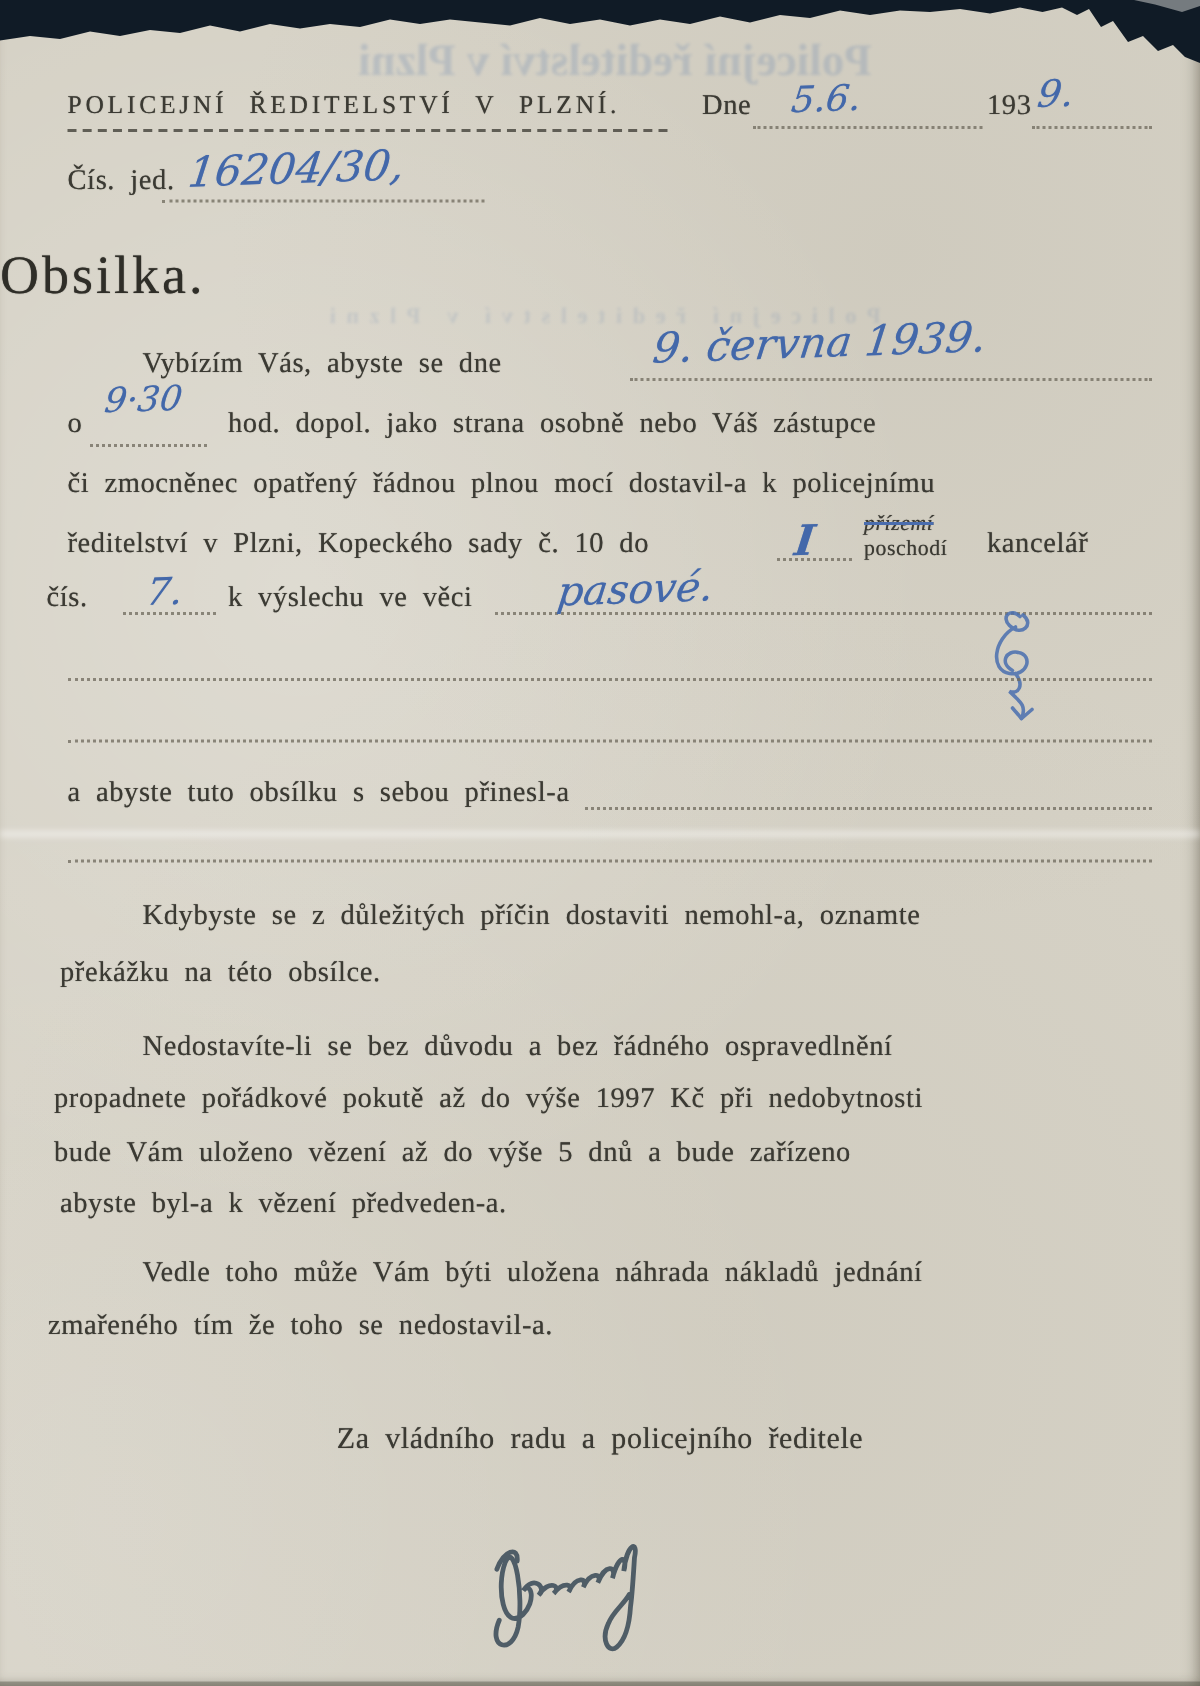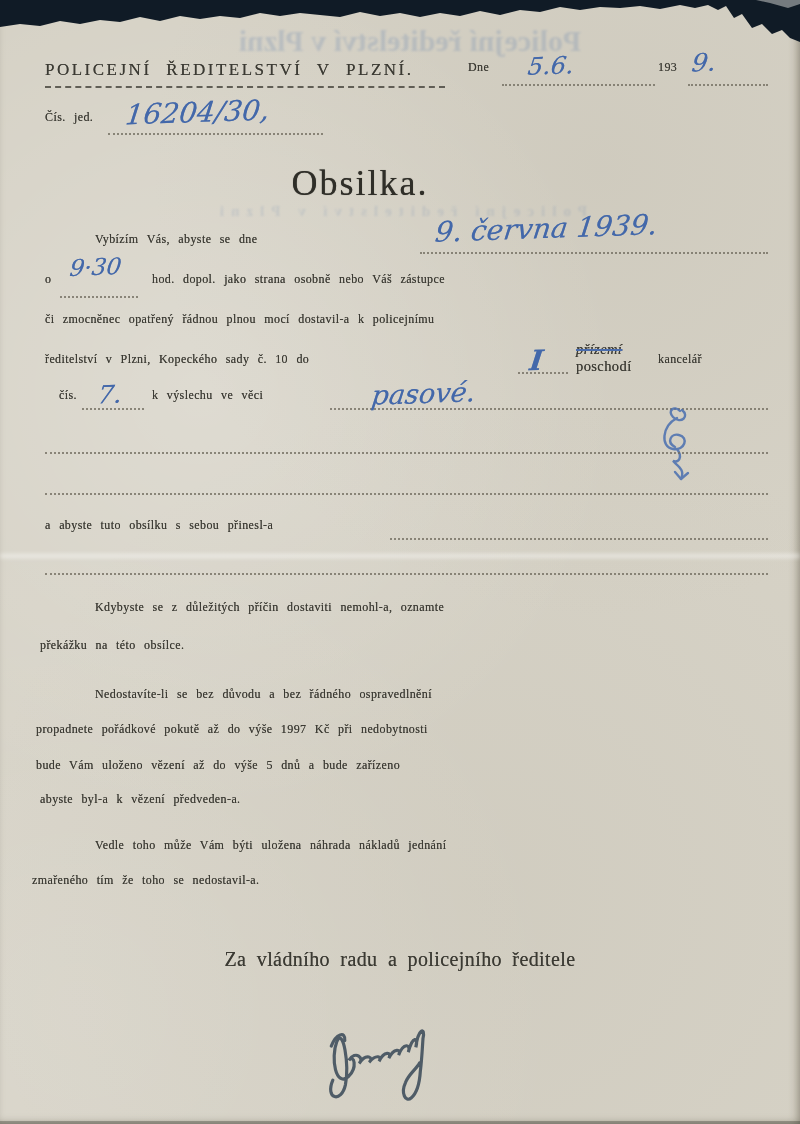--- a/index.html
+++ b/index.html
@@ -21,7 +21,7 @@
 
   .print {
     font-family:"Liberation Serif","DejaVu Serif",serif;
-    font-size:12px; color:#3b3a33; word-spacing:5px; letter-spacing:.4px;
+    font-size:19px; color:#3b3a33; word-spacing:5px; letter-spacing:.4px;
     text-shadow:0 0 .6px rgba(59,58,51,.75);
     white-space:nowrap;
   }

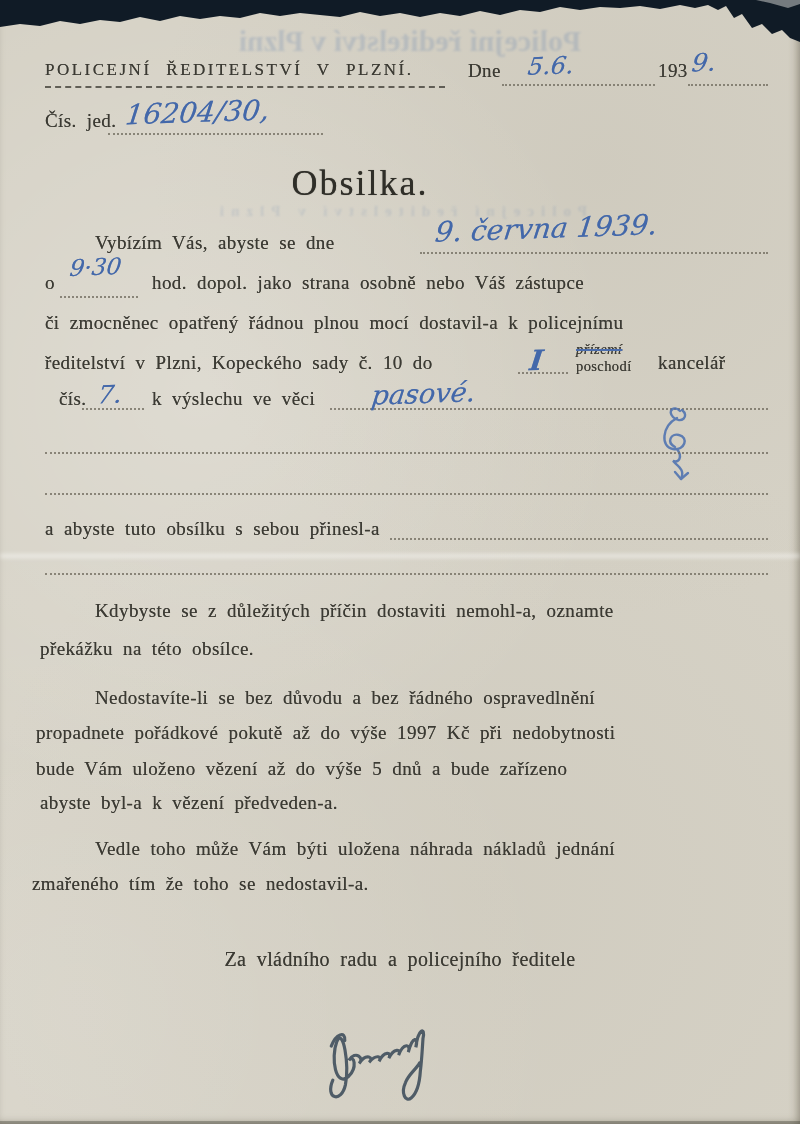--- a/index.html
+++ b/index.html
@@ -92,7 +92,7 @@
   <div class="abs dots" style="left:108px;top:133px;width:215px"></div>
   <div class="abs hand" style="left:126px;top:96px;font-size:28px">16204/30,</div>
 
-  <div class="abs title" style="left:16px;top:162px;width:688px;text-align:center">Obsilka.</div>
+  <div class="abs title" style="left:0;top:162px;width:688px;">Obsilka.</div>
 
   <div class="abs print" style="left:95px;top:232px">Vybízím Vás, abyste se dne</div>
   <div class="abs dots" style="left:420px;top:252px;width:348px"></div>

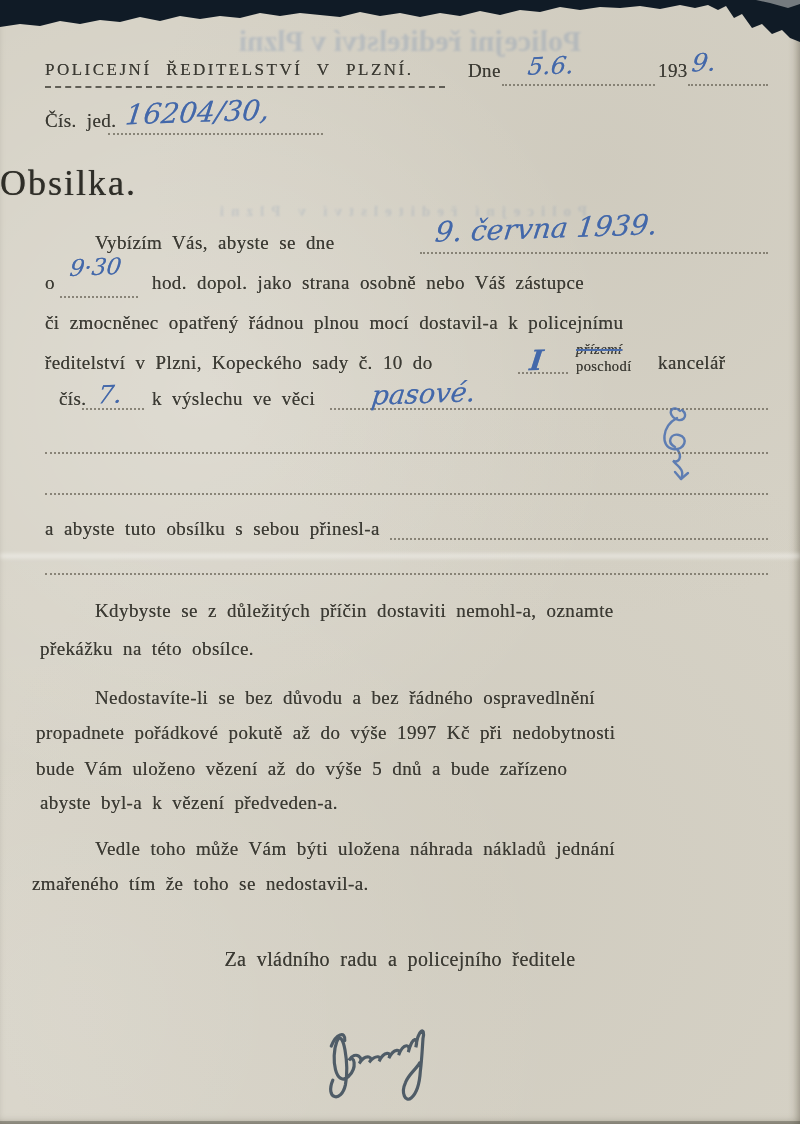--- a/index.html
+++ b/index.html
@@ -114,7 +114,7 @@
   </div>
   <div class="abs print" style="left:658px;top:352px">kancelář</div>
 
-  <div class="abs print" style="left:59px;top:388px">čís.</div>
+  <div class="abs print" style="left:31px;top:388px">čís.</div>
   <div class="abs dots" style="left:82px;top:408px;width:62px"></div>
   <div class="abs hand" style="left:98px;top:380px;font-size:25px">7.</div>
   <div class="abs print" style="left:152px;top:388px">k výslechu ve věci</div>

